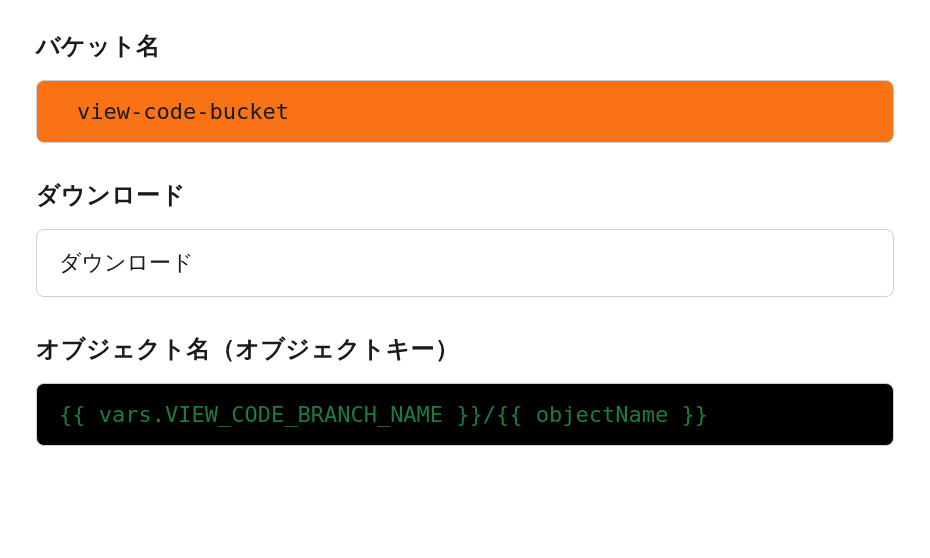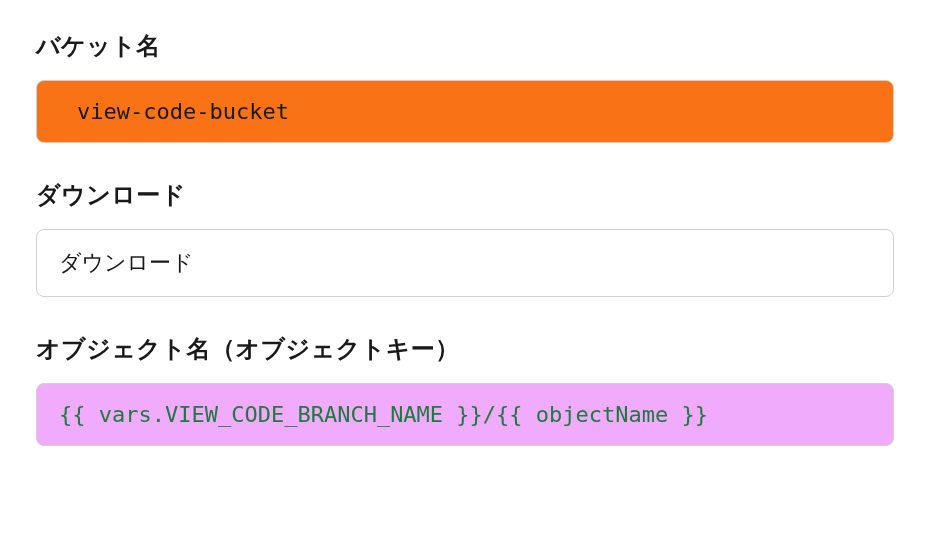--- a/index.html
+++ b/index.html
@@ -58,7 +58,7 @@
       font-size: 22px;
       border: 1px solid #d0d0d0;
       border-radius: 8px;
-      background: #f0abfc;
+      background: #000000;
       color: #1e7a3e;
       font-family: ui-monospace, "SF Mono", Menlo, Monaco, Consolas, monospace;
       outline: none;

